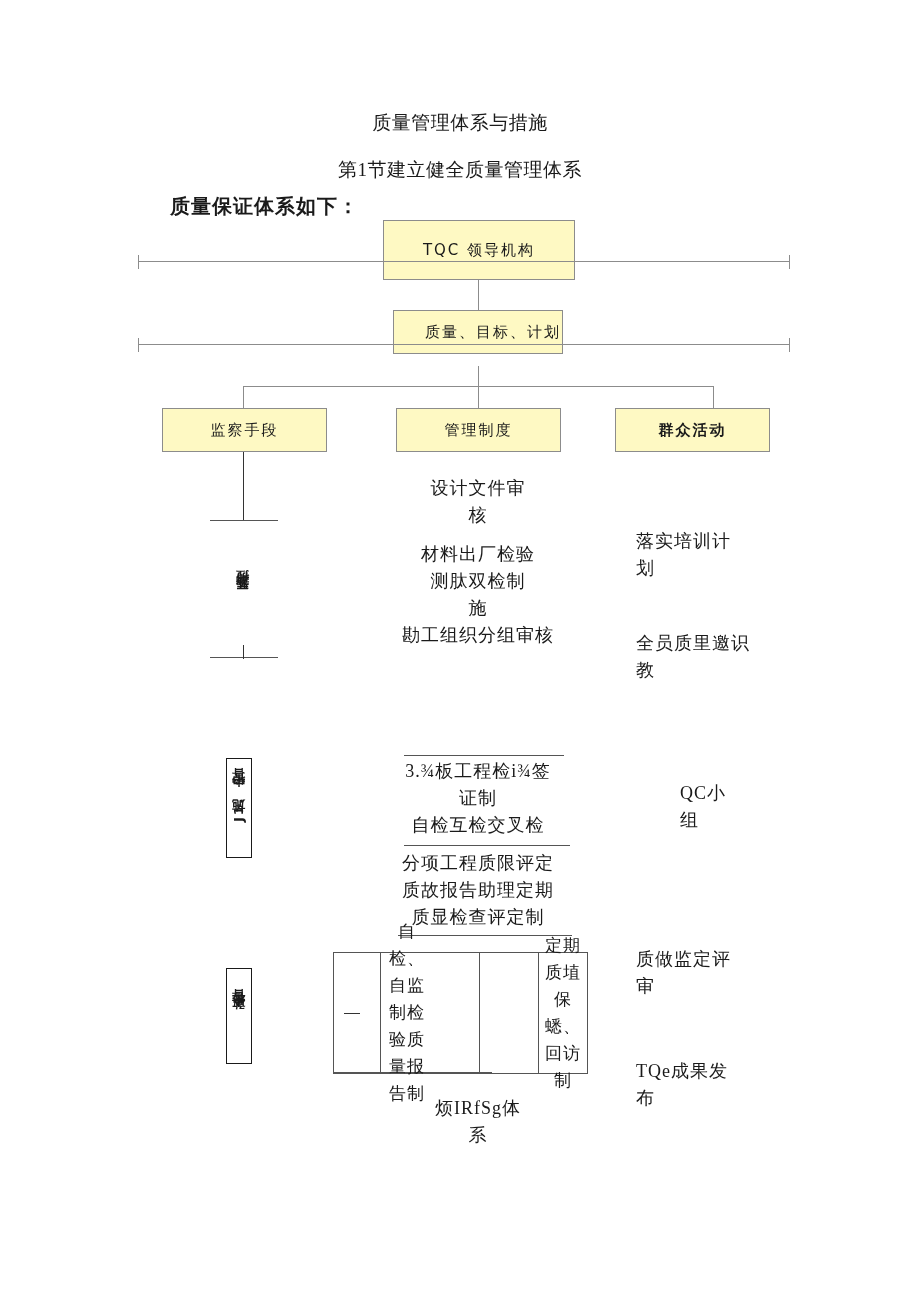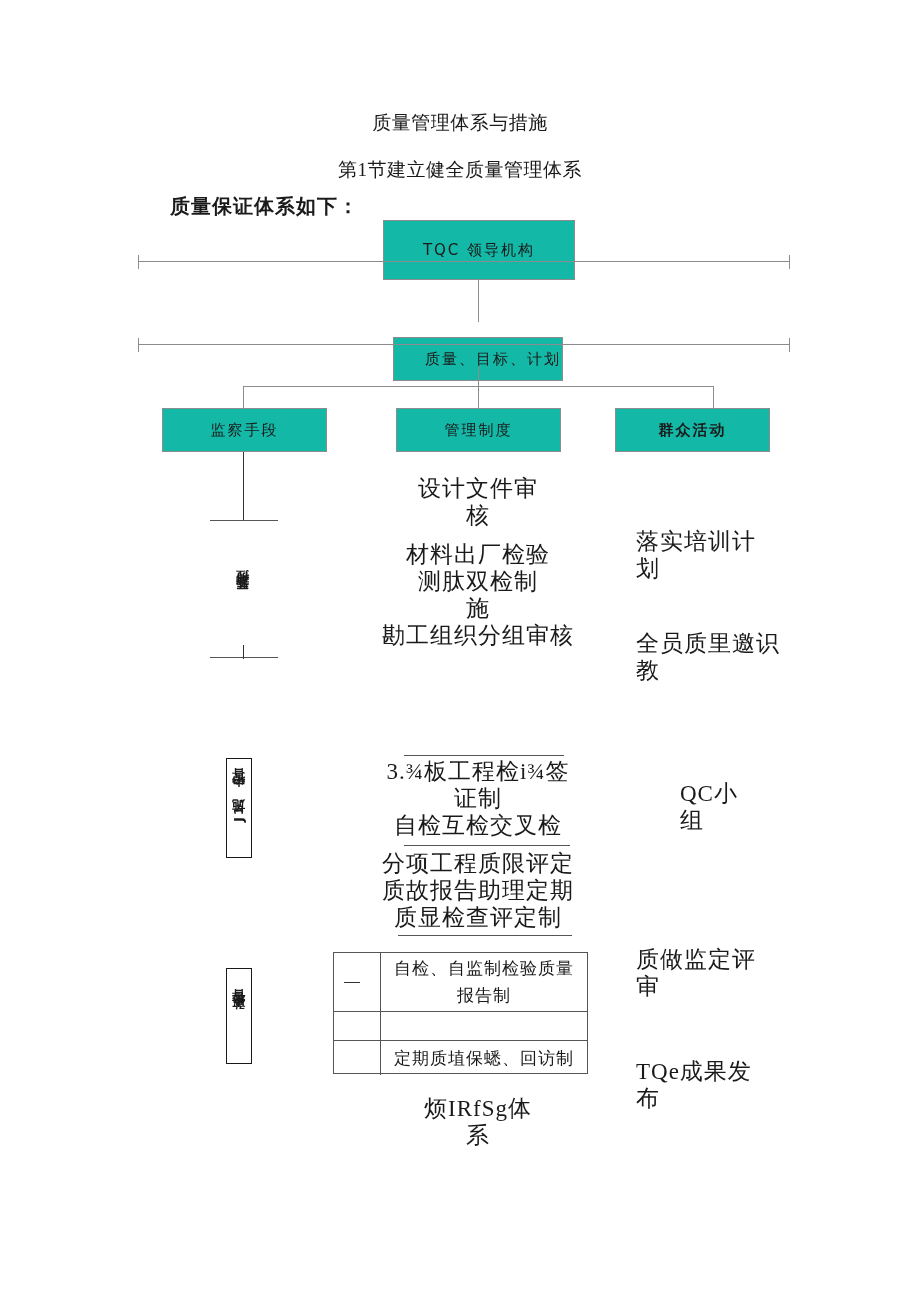--- a/index.html
+++ b/index.html
@@ -32,7 +32,7 @@
   .node{
     position:absolute;
     border:1px solid #8c8c8c;
-    background:#14b8a6;
+    background:#fef9c3;
     display:flex;align-items:center;justify-content:center;
     font-size:15px;letter-spacing:2px;
     font-family:"DejaVu Sans","Liberation Sans",sans-serif;

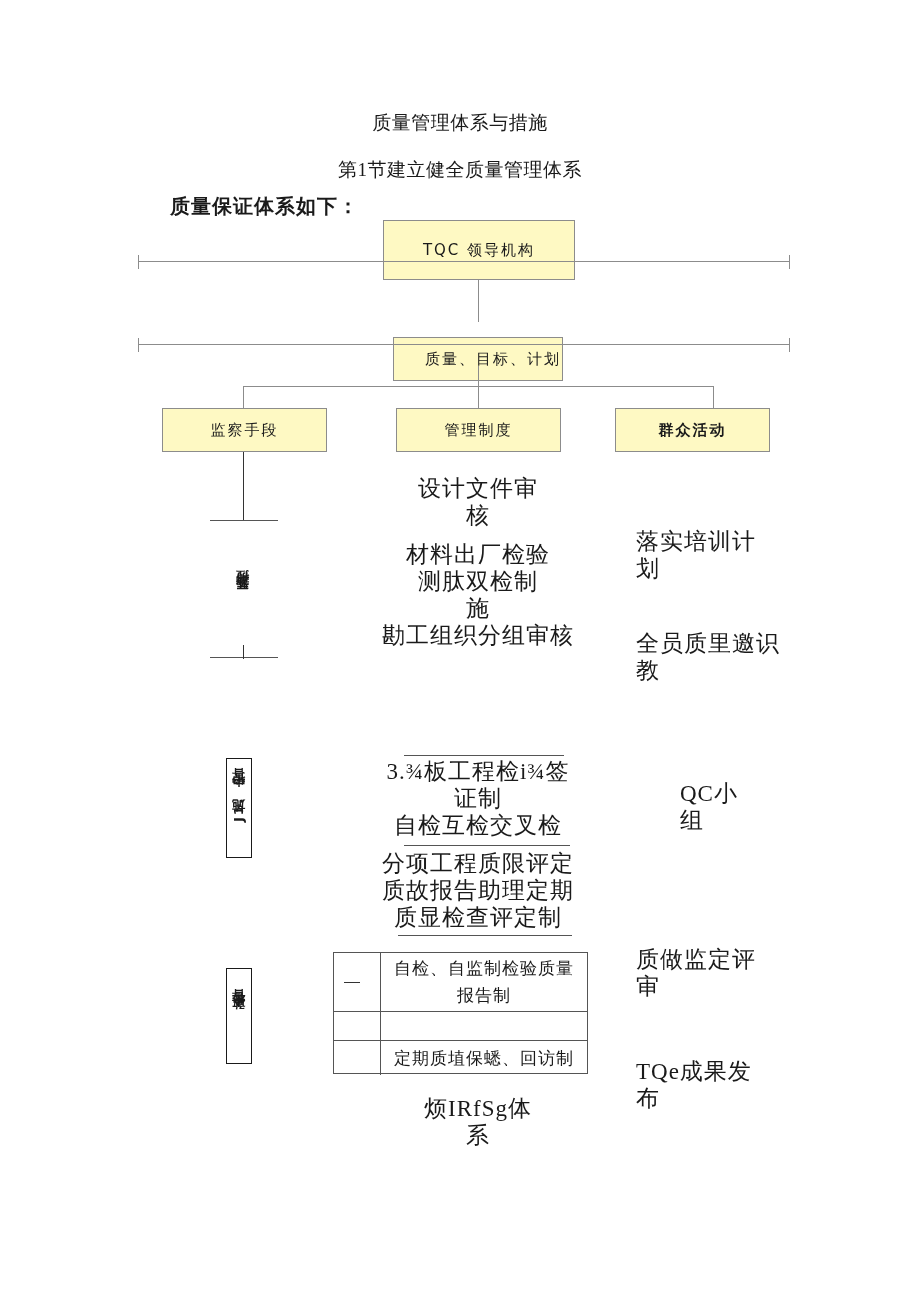--- a/index.html
+++ b/index.html
@@ -97,7 +97,7 @@
 
   <div class="vline" style="left:478px;top:280px;height:42px;"></div>
 
-  <div class="node" style="left:393px;top:337px;width:170px;height:44px;padding-left:30px;">质量、目标、计划</div>
+  <div class="node" style="left:393px;top:310px;width:170px;height:44px;padding-left:30px;">质量、目标、计划</div>
 
   <div class="hline" style="left:138px;top:344px;width:652px;"></div>
   <div class="tick" style="left:138px;top:338px;height:14px;"></div>

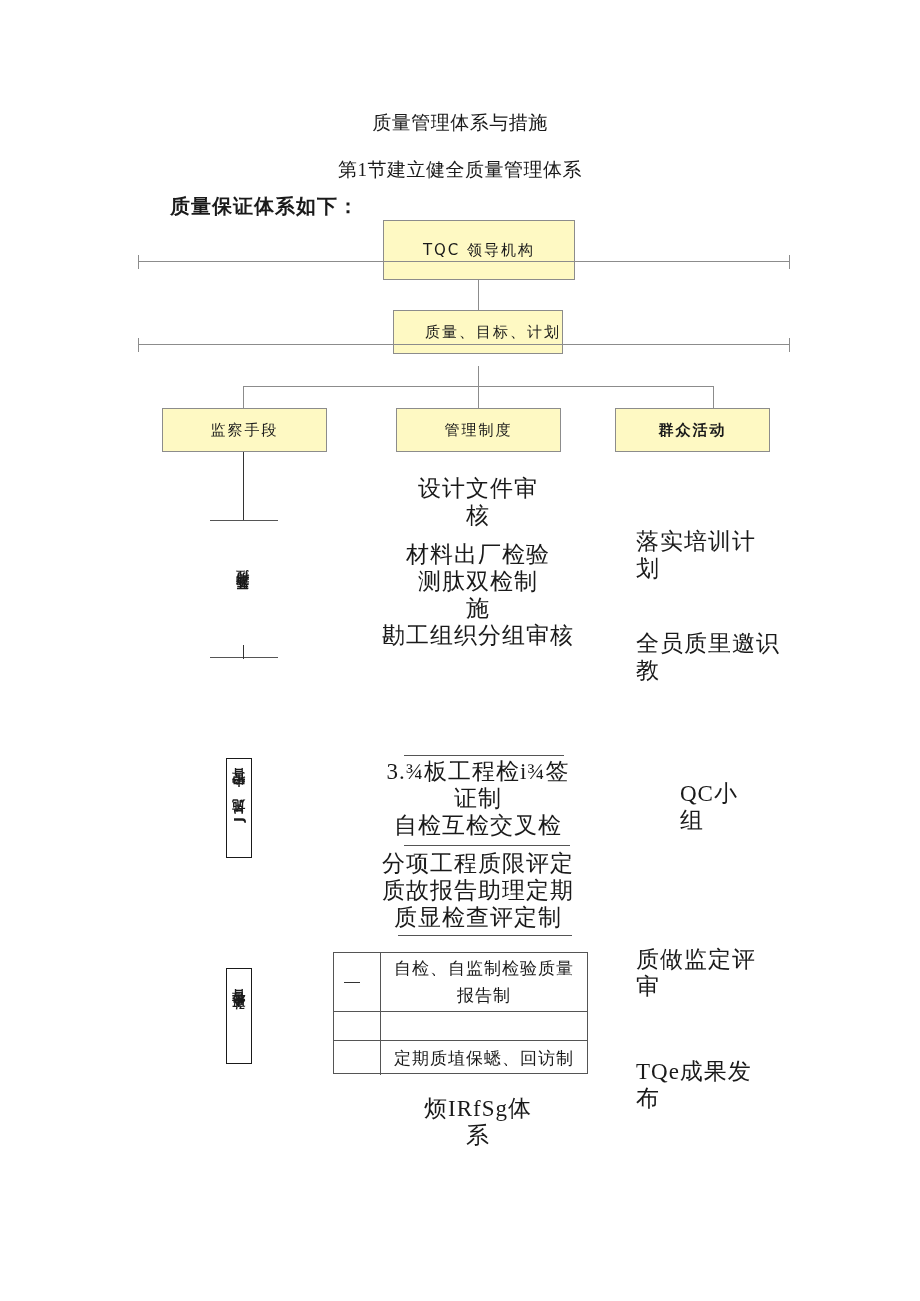--- a/index.html
+++ b/index.html
@@ -47,7 +47,7 @@
   
   .tblk{
     position:absolute;text-align:center;
-    font-size:23px;line-height:27px;letter-spacing:1px;
+    font-size:18px;line-height:27px;letter-spacing:1px;
   }
   .tblk.left-al{text-align:left;}
 

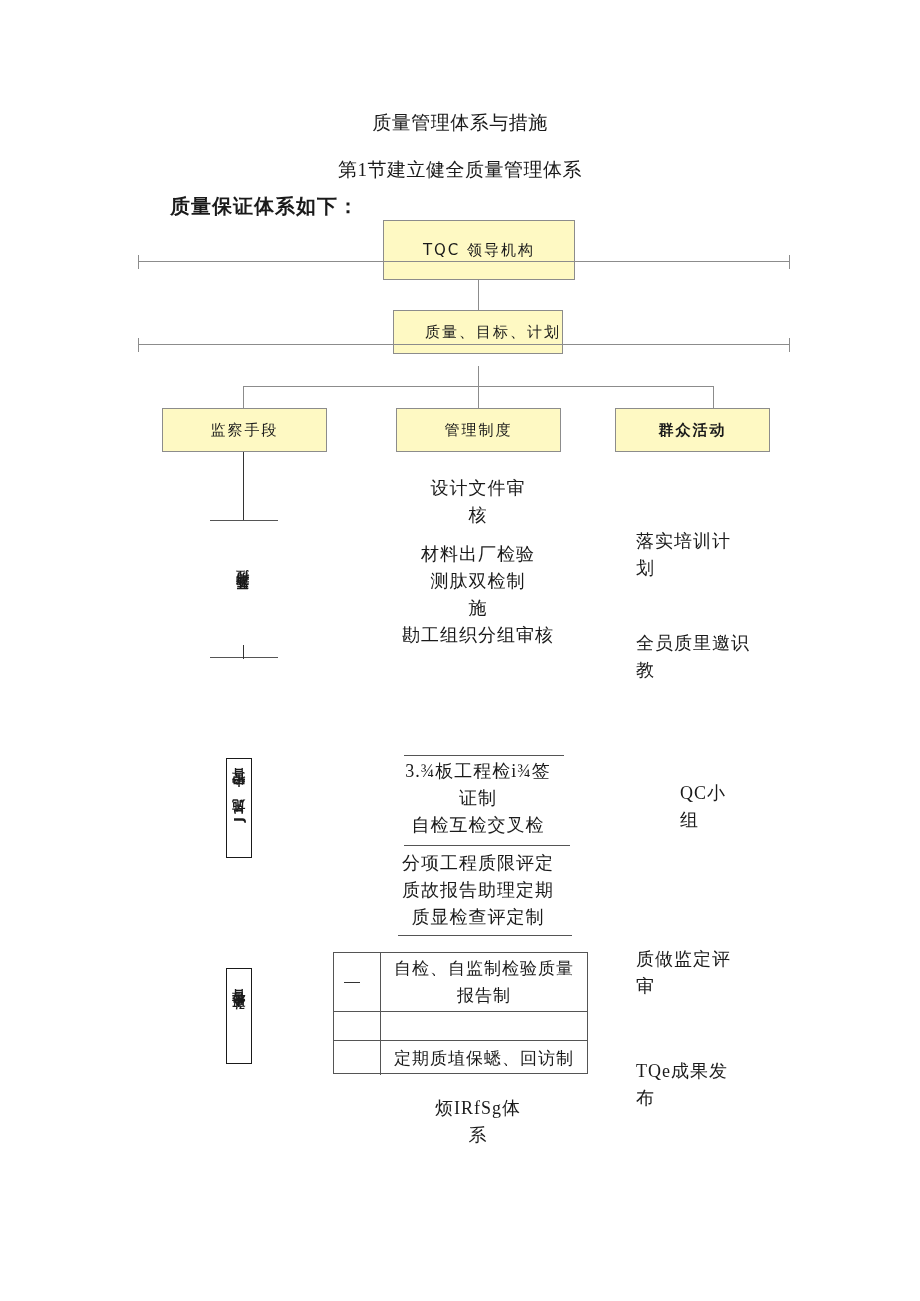--- a/index.html
+++ b/index.html
@@ -70,7 +70,7 @@
     position:absolute;
     border:1.4px solid #555;
     box-sizing:border-box;
-    display:flex;flex-direction:column;
+    display:flex;flex-direction:row;
   }
   .tbl-row{display:flex;flex:1;border-bottom:1.4px solid #555;}
   .tbl-row:last-child{border-bottom:none;}

